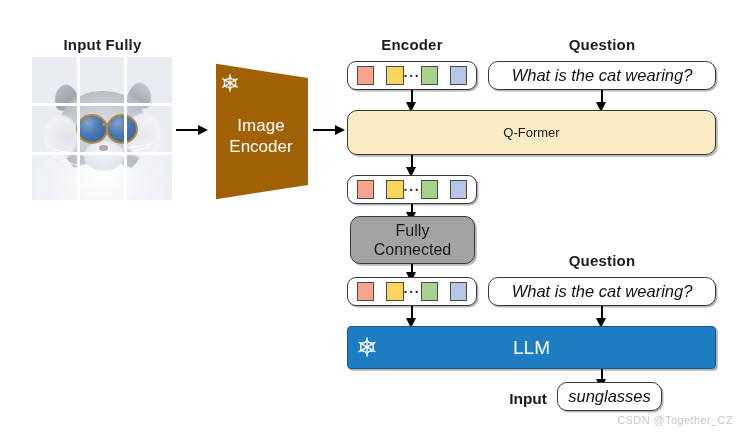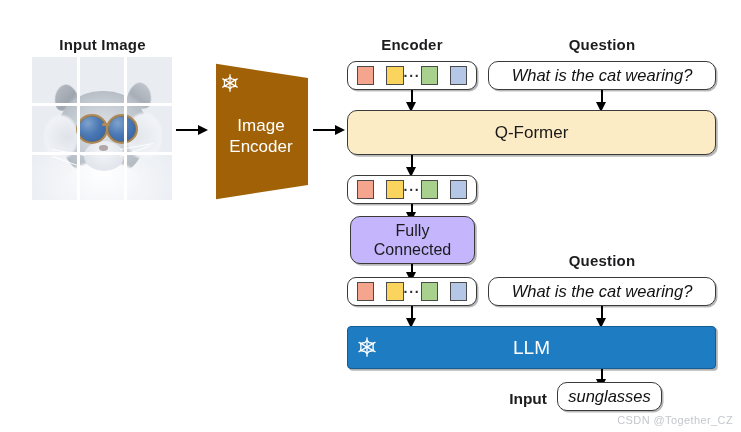--- a/index.html
+++ b/index.html
@@ -191,7 +191,7 @@
 </head>
 <body>
 
-<div class="abs hdr" style="left:20px;top:36px;width:165px;">Input Image</div>
+<div class="abs hdr" style="left:20px;top:36px;width:165px;">Input Fully</div>
 
 <div class="abs" id="input-image">
   <div class="cat-layer">

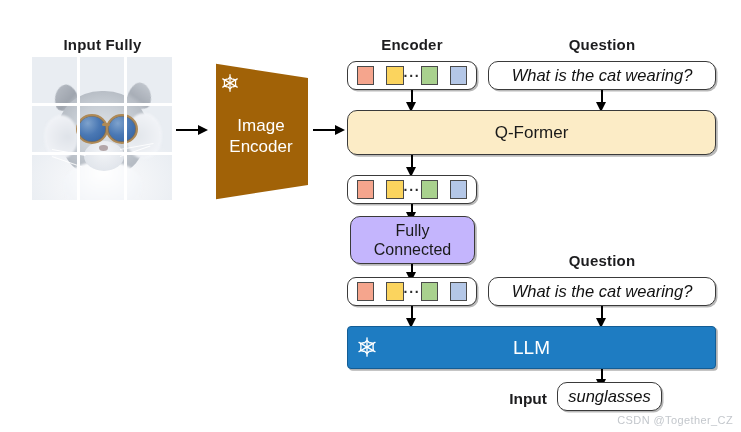--- a/index.html
+++ b/index.html
@@ -138,7 +138,7 @@
   .qformer{
     background:#fcecc6;border:1.6px solid #3a3a3a;border-radius:10px;
     display:flex;align-items:center;justify-content:center;
-    font-size:17px;color:#1a1a1a;
+    font-size:13px;color:#1a1a1a;
     box-shadow:1.8px 1.8px 0 rgba(0,0,0,.28);
   }
   .fcbox{

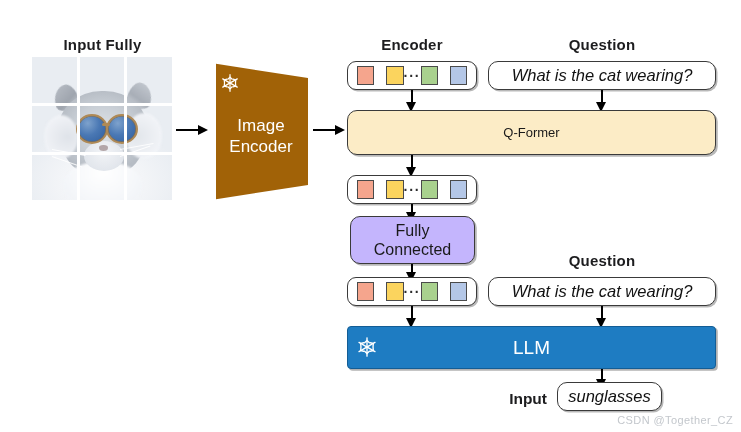--- a/index.html
+++ b/index.html
@@ -142,7 +142,7 @@
     box-shadow:1.8px 1.8px 0 rgba(0,0,0,.28);
   }
   .fcbox{
-    background:#c4b5fd;border:1.6px solid #3a3a3a;border-radius:10px;
+    background:#a3a3a3;border:1.6px solid #3a3a3a;border-radius:10px;
     display:flex;align-items:center;justify-content:center;
     font-size:16px;line-height:19px;text-align:center;color:#1a1a1a;
     white-space:pre-line;

